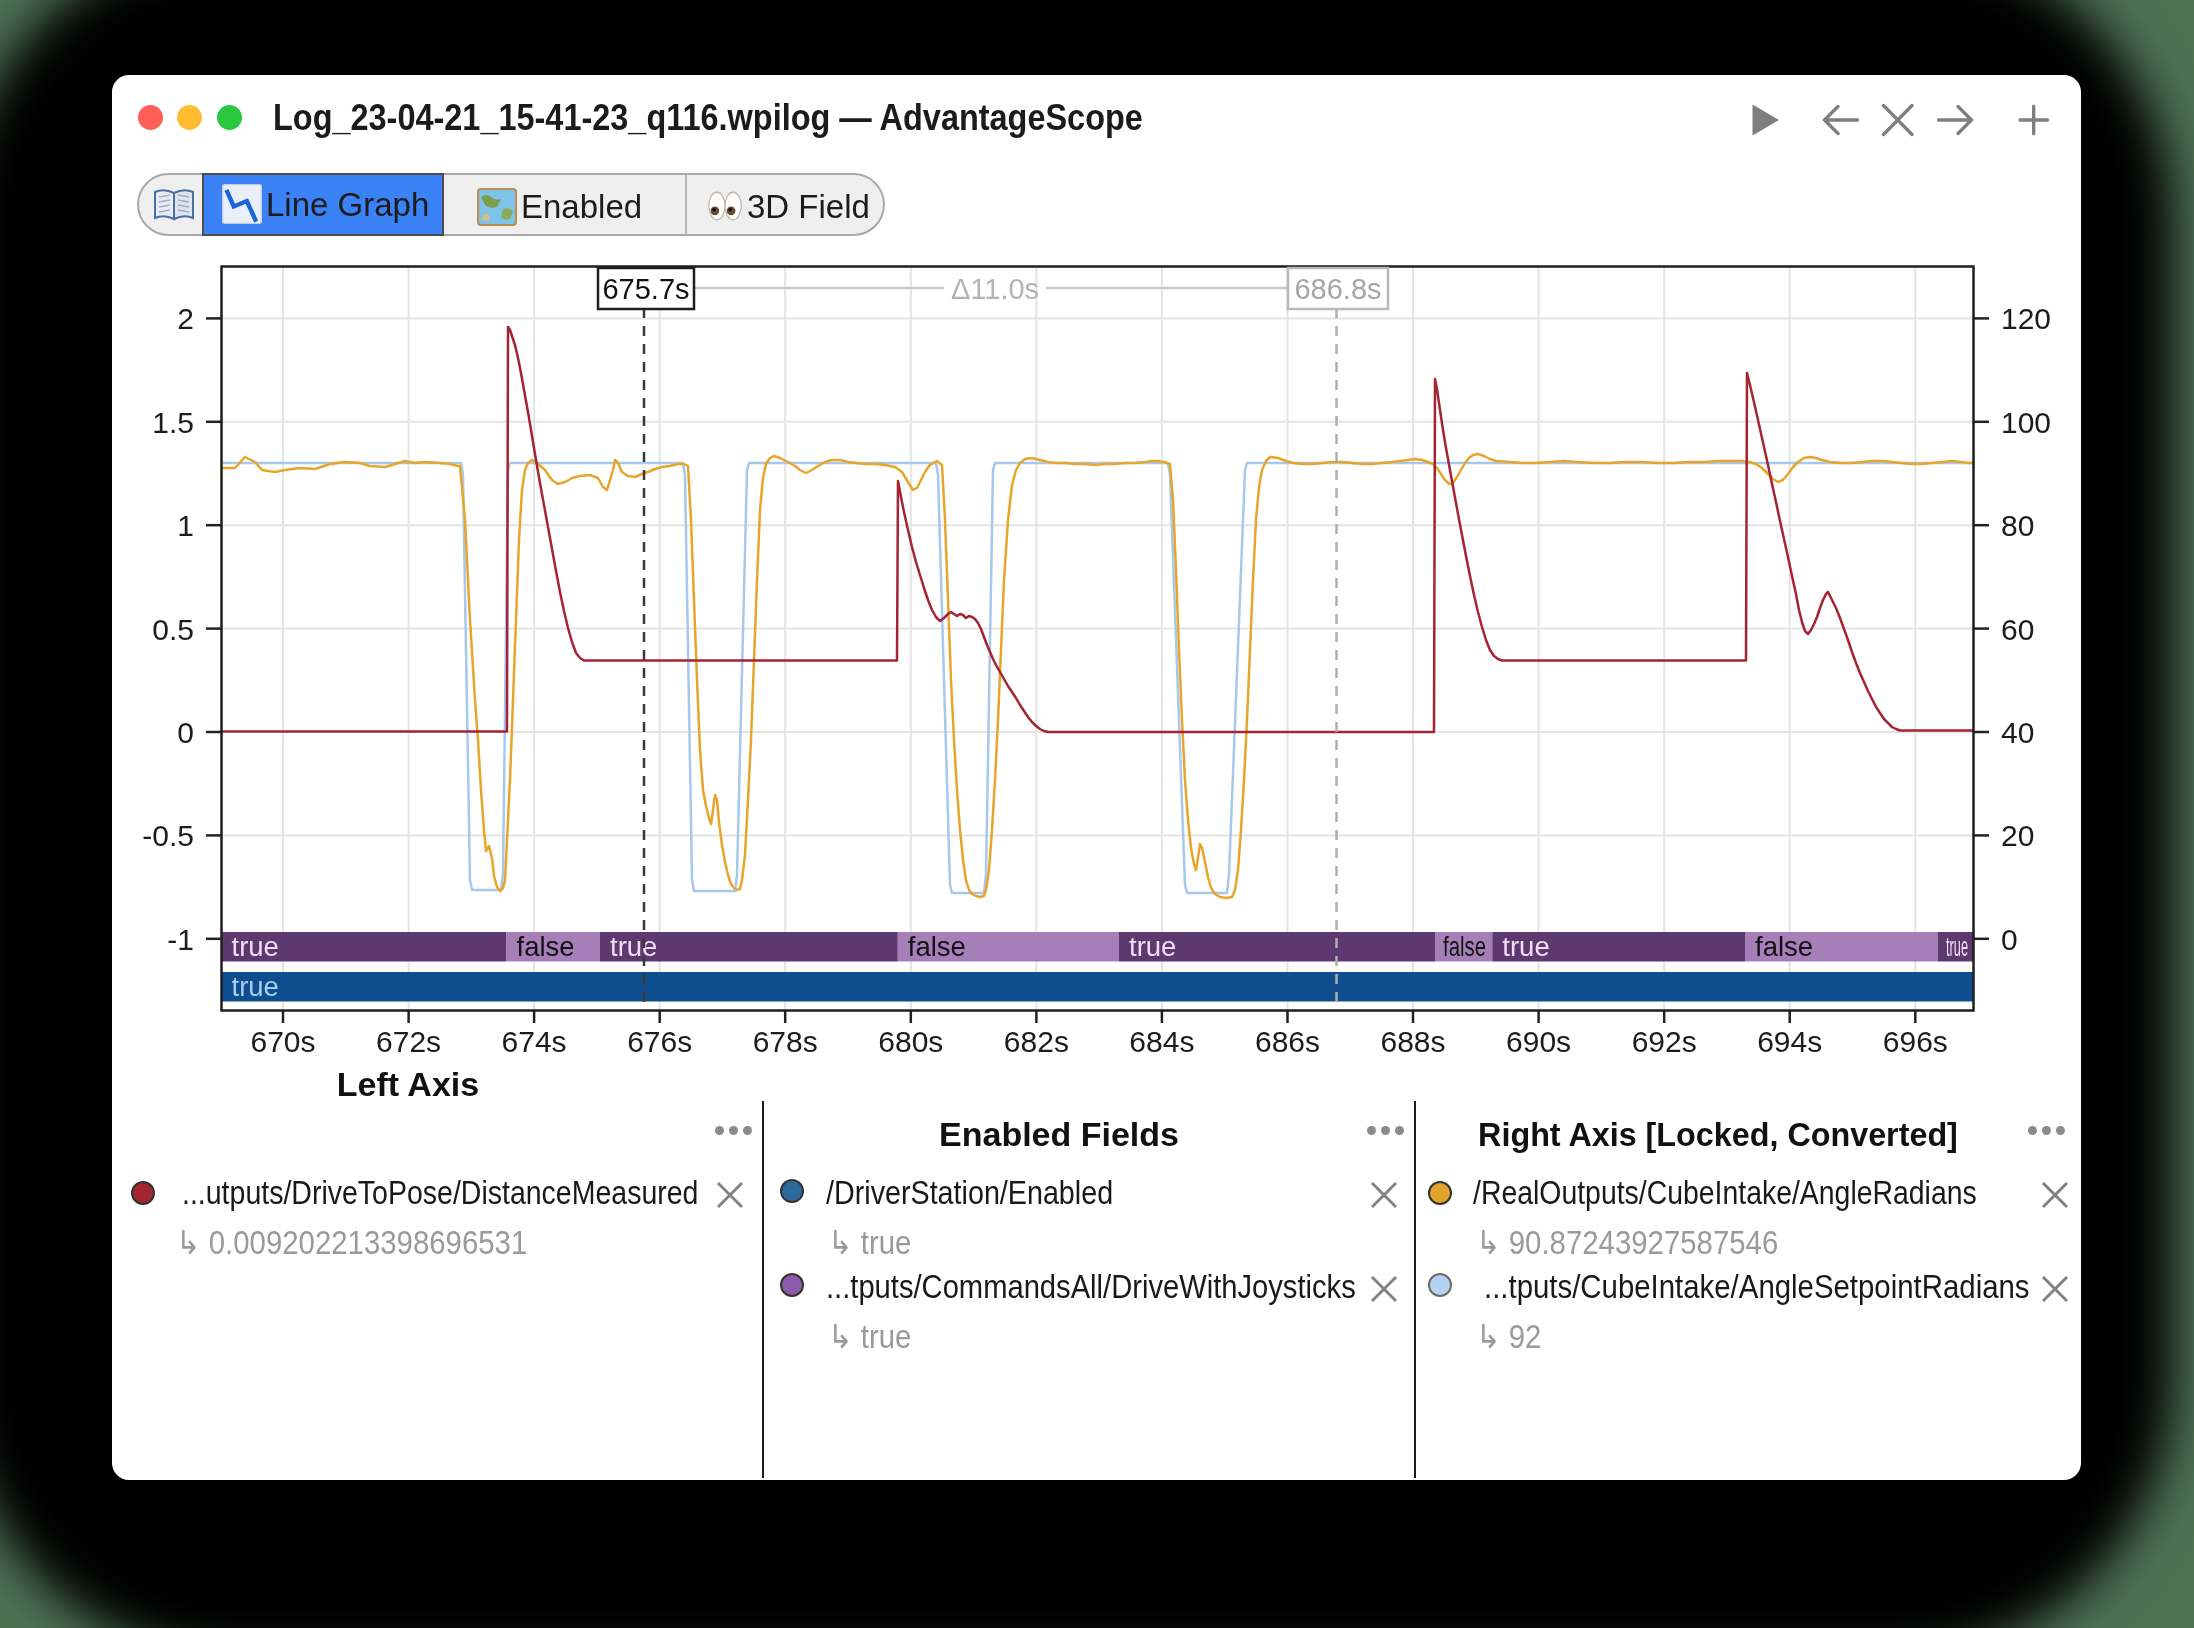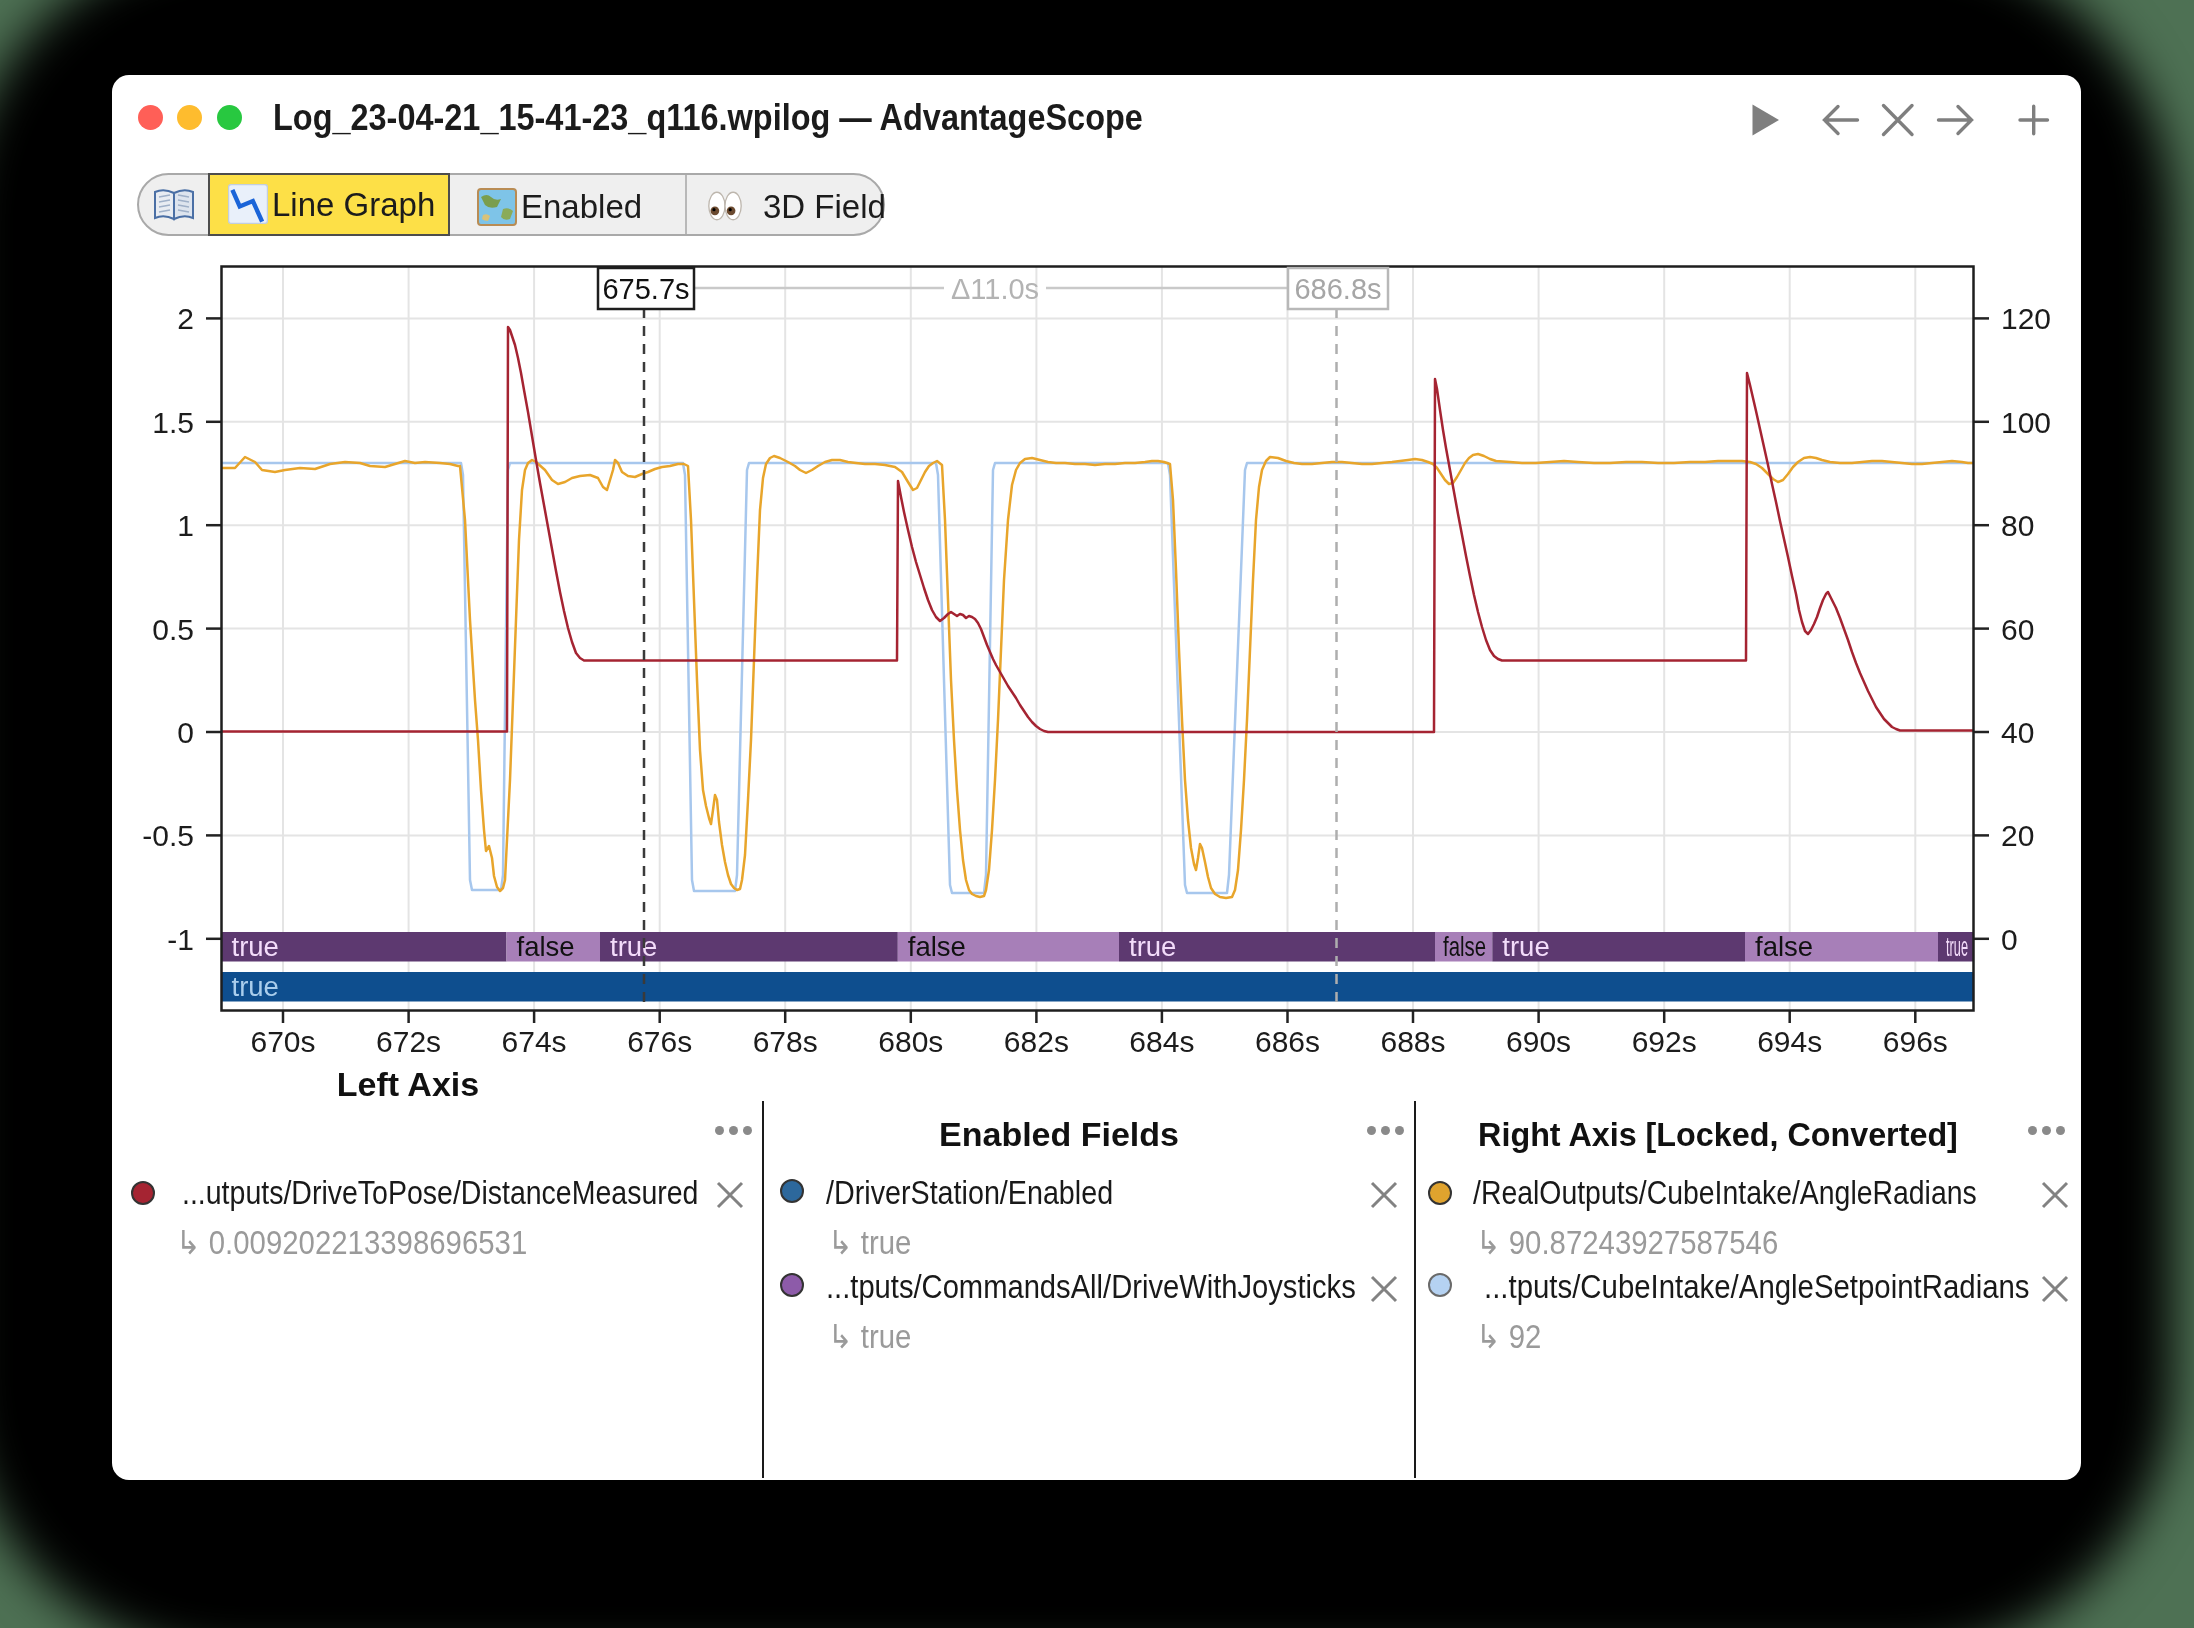--- a/index.html
+++ b/index.html
@@ -15,7 +15,7 @@
 #tabbar { position:absolute; left:137px; top:173px; width:748px; height:63px; background:#efefef;
   border:2px solid #a9a9a9; border-radius:32px; }
 .tabtxt { position:absolute; top:13px; font-size:33px; color:#1c1c1c; white-space:nowrap; }
-#seltab { position:absolute; left:69px; top:-2px; width:242px; height:63px; background:#fde047;
+#seltab { position:absolute; left:63px; top:-2px; width:242px; height:63px; background:#3b82f6;
   border:2.5px solid #4d4d4d; }
 .legtitle { position:absolute; font-size:34px; font-weight:bold; color:#111; transform:translateX(-50%); white-space:nowrap; }
 .legtext { position:absolute; font-size:32.5px; color:#191919; white-space:nowrap; transform-origin:left center; transform:scaleX(0.915); }

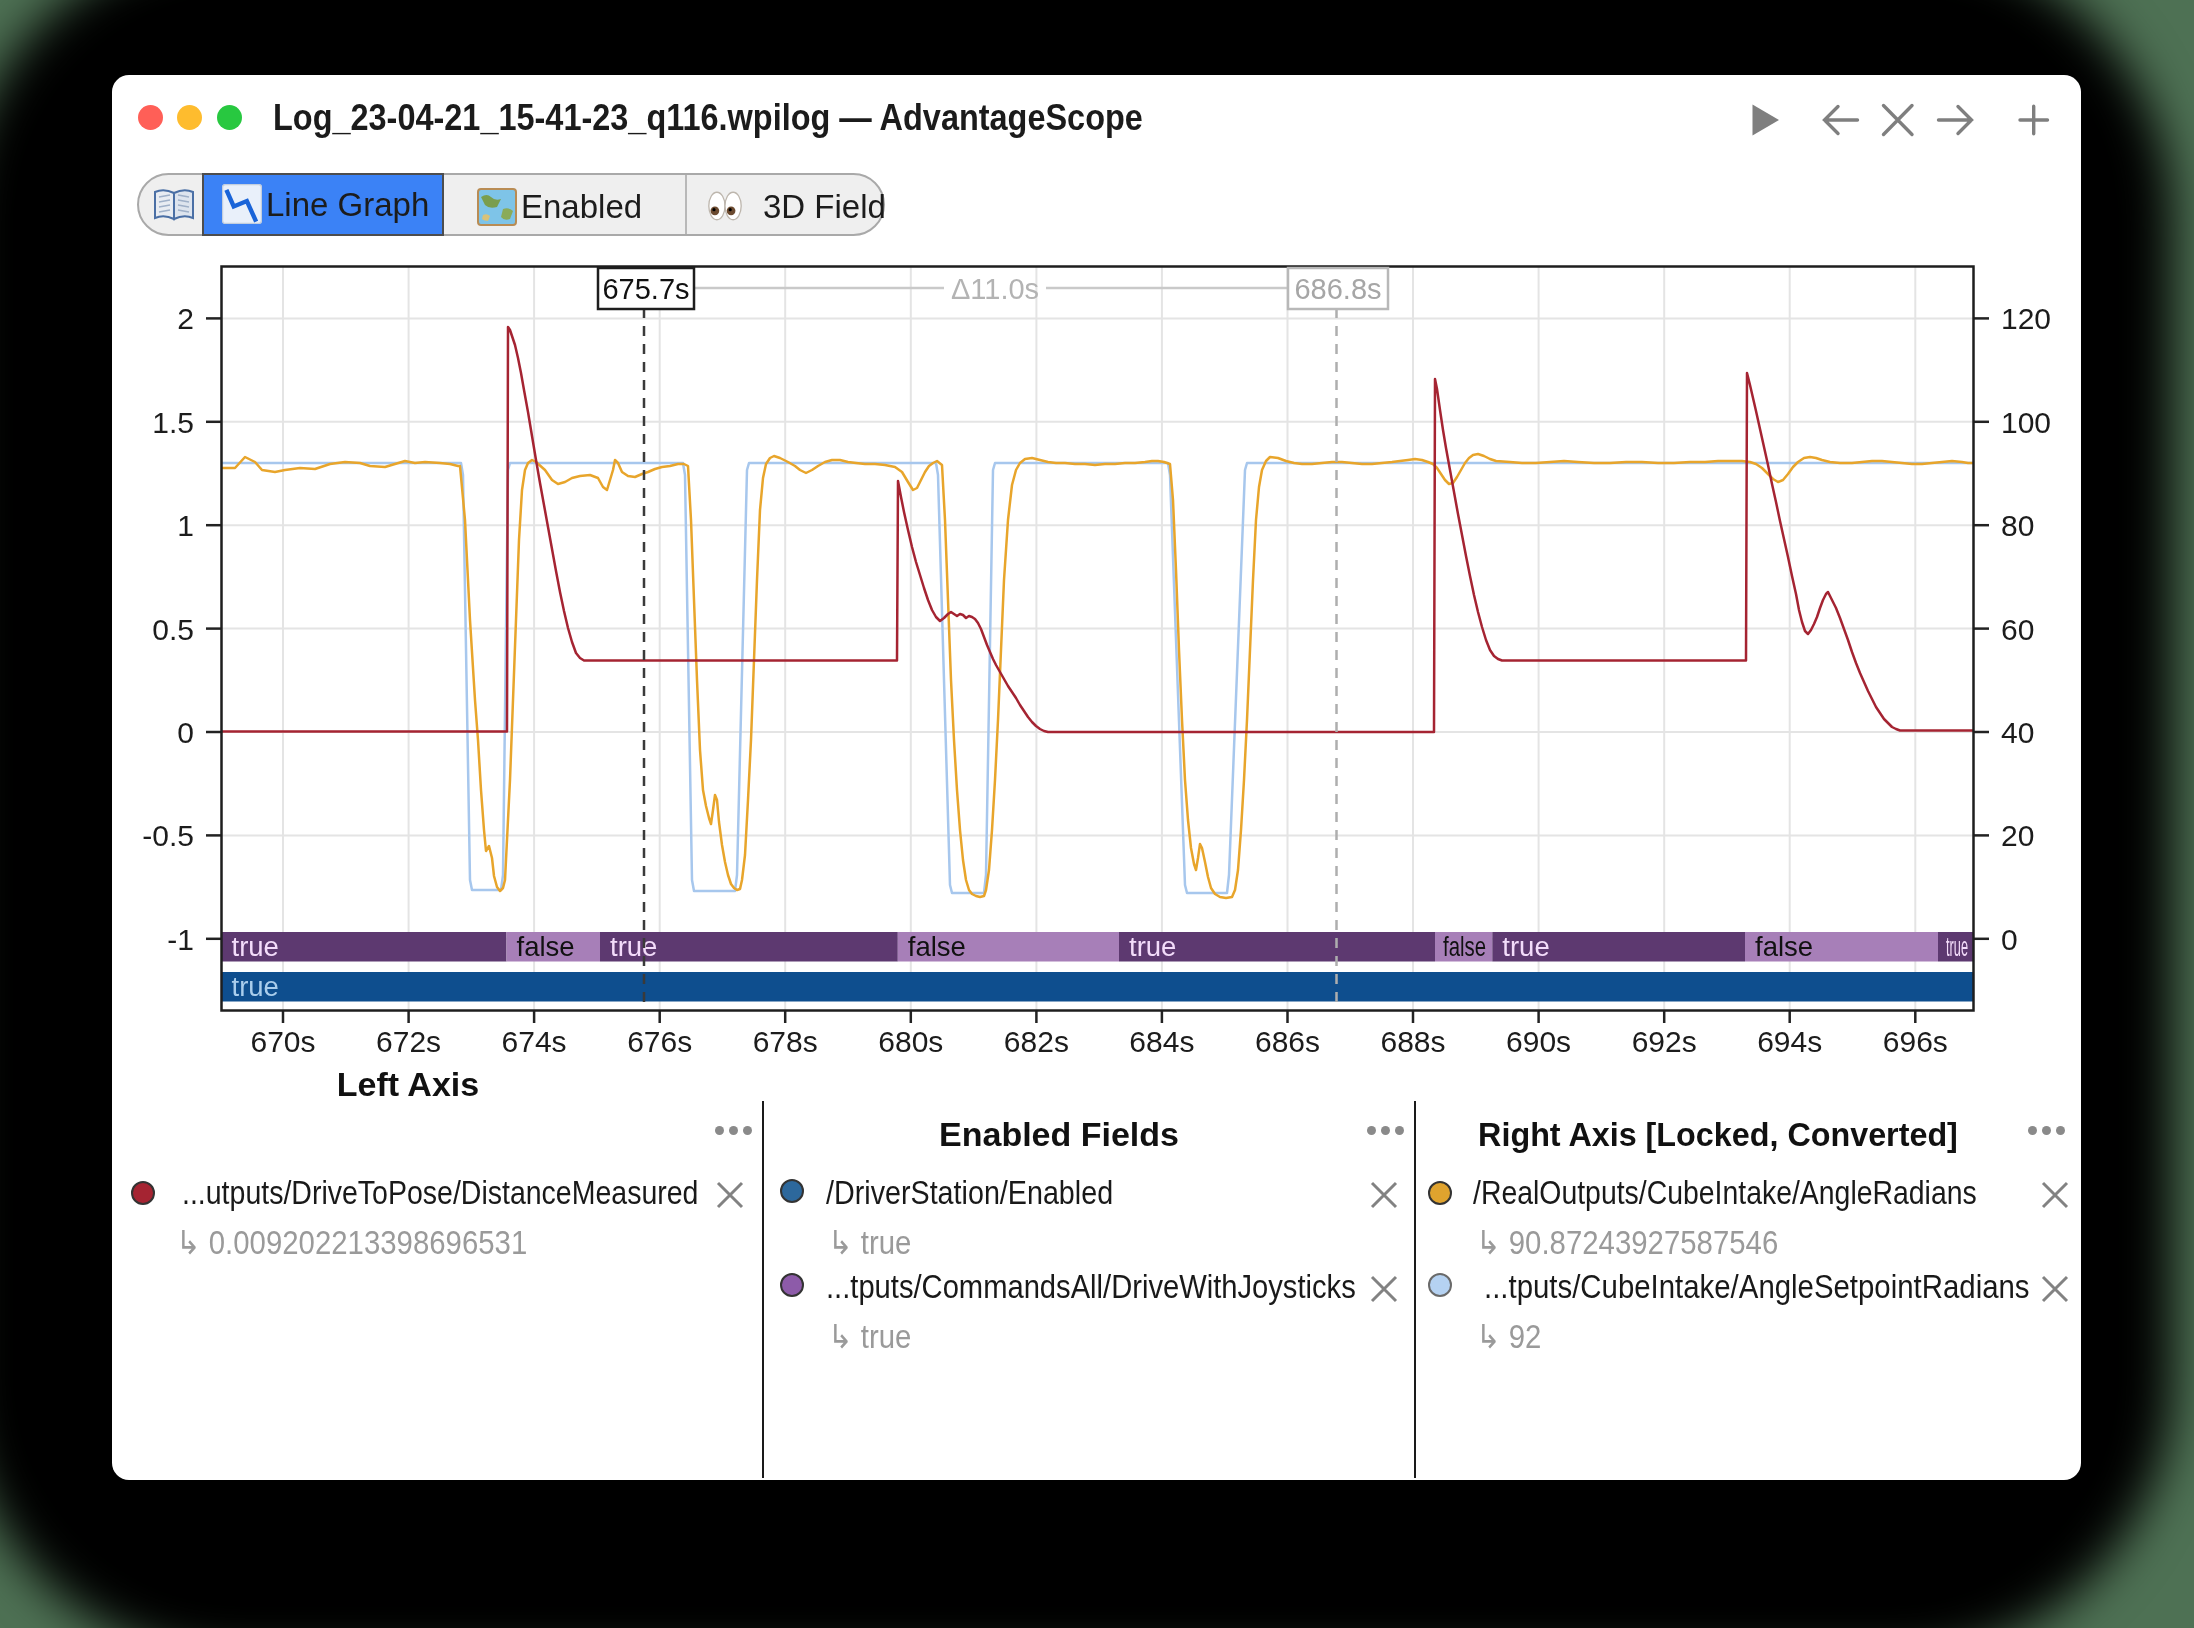--- a/index.html
+++ b/index.html
@@ -74,7 +74,7 @@
     <circle cx="7.4" cy="22.5" r="2" fill="#000"></circle>
         <circle cx="27.4" cy="22.5" r="2" fill="#000"></circle>
   </svg>
-  <div class="tabtxt" style="left:624px">3D Field</div>
+  <div class="tabtxt" style="left:608px">3D Field</div>
 </div>
 <svg style="position:absolute;left:120px;top:258px;overflow:visible" width="1960" height="810" viewBox="120 258 1960 810">
 <g stroke="#e4e4e4" stroke-width="2">

